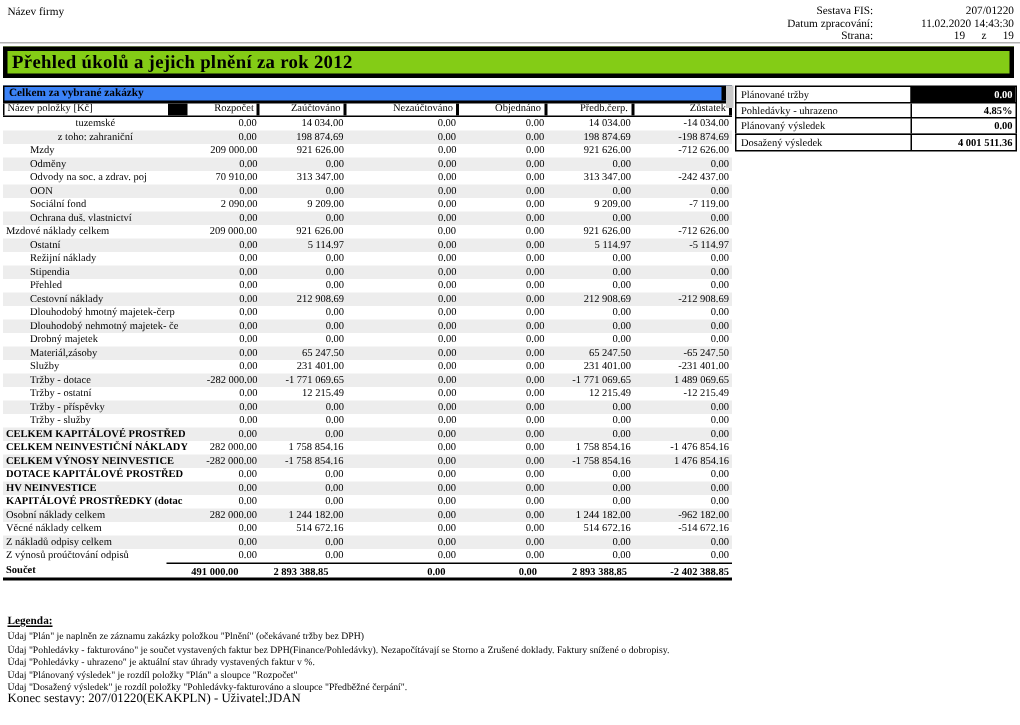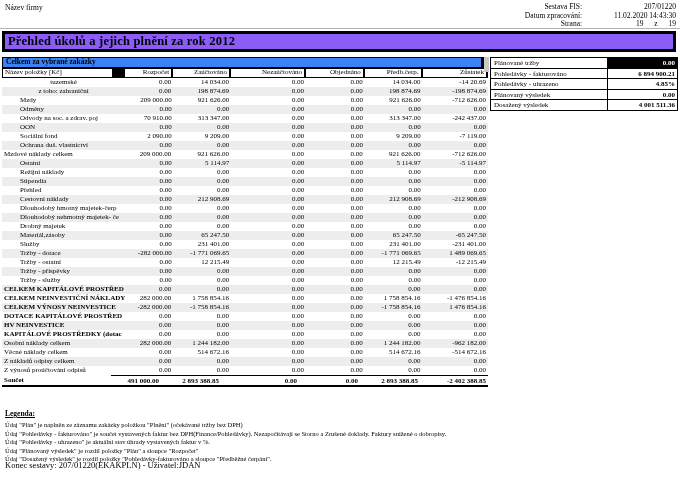--- a/index.html
+++ b/index.html
@@ -21,7 +21,7 @@
   .rule{left:0;top:28px;width:680px;height:1px;background:#b3b3b3}
   
   .titlebox{left:2px;top:31px;width:674px;height:21px;border:3px solid #000;
-    background:#8b5cf6;box-sizing:border-box;display:flex;align-items:center}
+    background:#84cc16;box-sizing:border-box;display:flex;align-items:center}
   .titlebox span{font-weight:bold;font-size:12.5px;padding-left:3px;letter-spacing:.2px;white-space:nowrap}
   
   .maintable{left:2px;top:57px;width:486px}

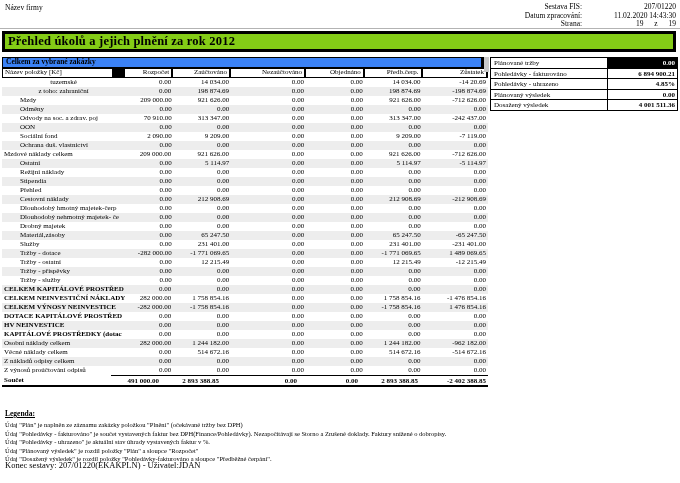--- a/index.html
+++ b/index.html
@@ -426,10 +426,6 @@
       <span class="sumval">0.00</span>
     </div>
     <div class="sumrow">
-      <span class="sumlabel">Pohledávky - fakturováno</span>
-      <span class="sumval">6 894 900.21</span>
-    </div>
-    <div class="sumrow">
       <span class="sumlabel">Pohledávky - uhrazeno</span>
       <span class="sumval">4.85%</span>
     </div>

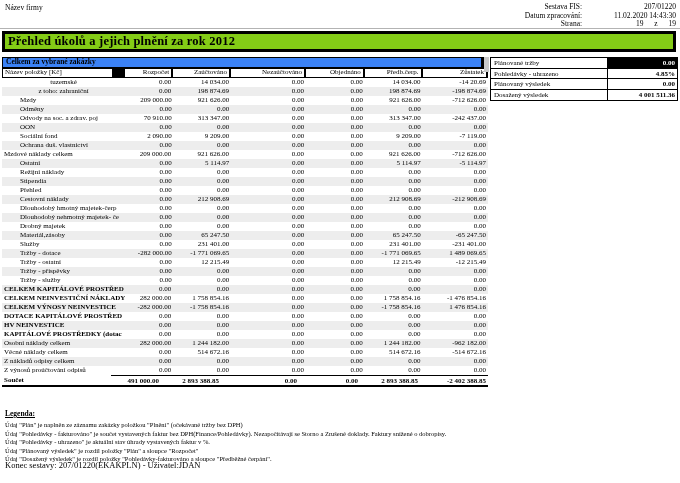--- a/index.html
+++ b/index.html
@@ -114,7 +114,7 @@
         <span class="tnum w3">0.00</span>
         <span class="tnum w4">0.00</span>
         <span class="tnum w5">14 034.00</span>
-        <span class="tnum w6">-14 20.69</span>
+        <span class="tnum w6">-14 034.00</span>
       </div>
       <div class="trow stripe">
         <span class="tlabel ind2">z toho: zahraniční</span>

